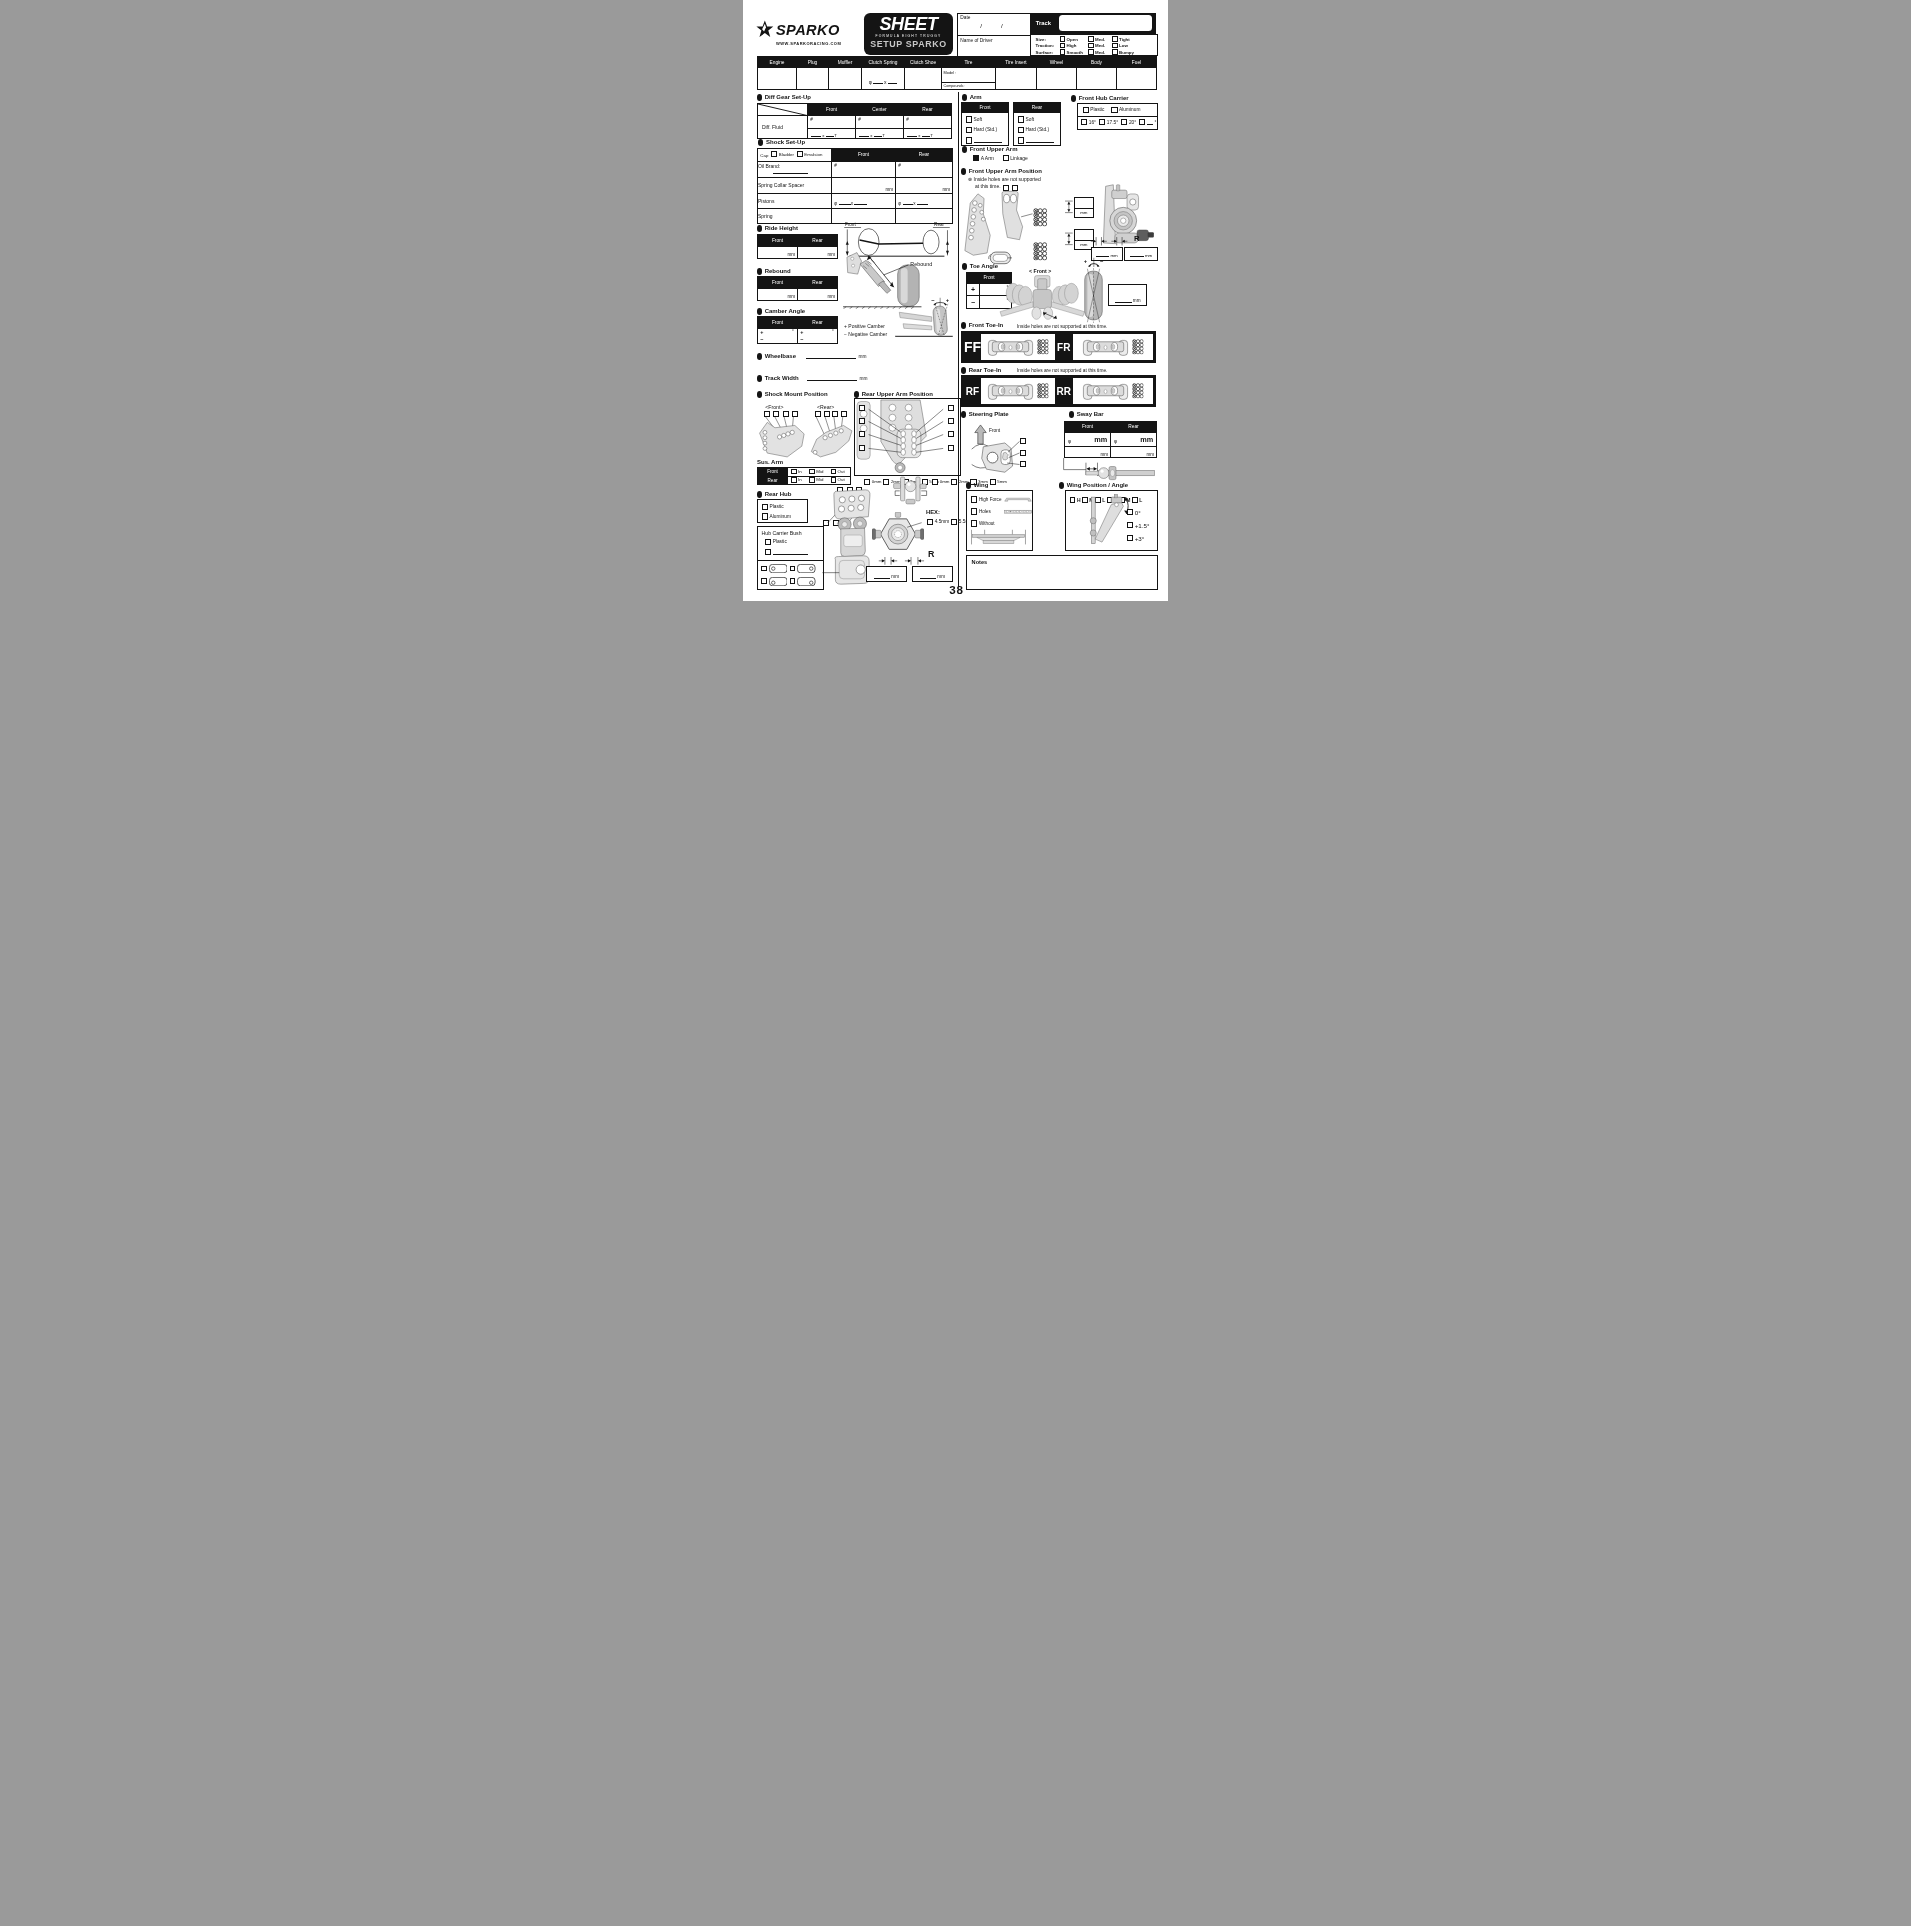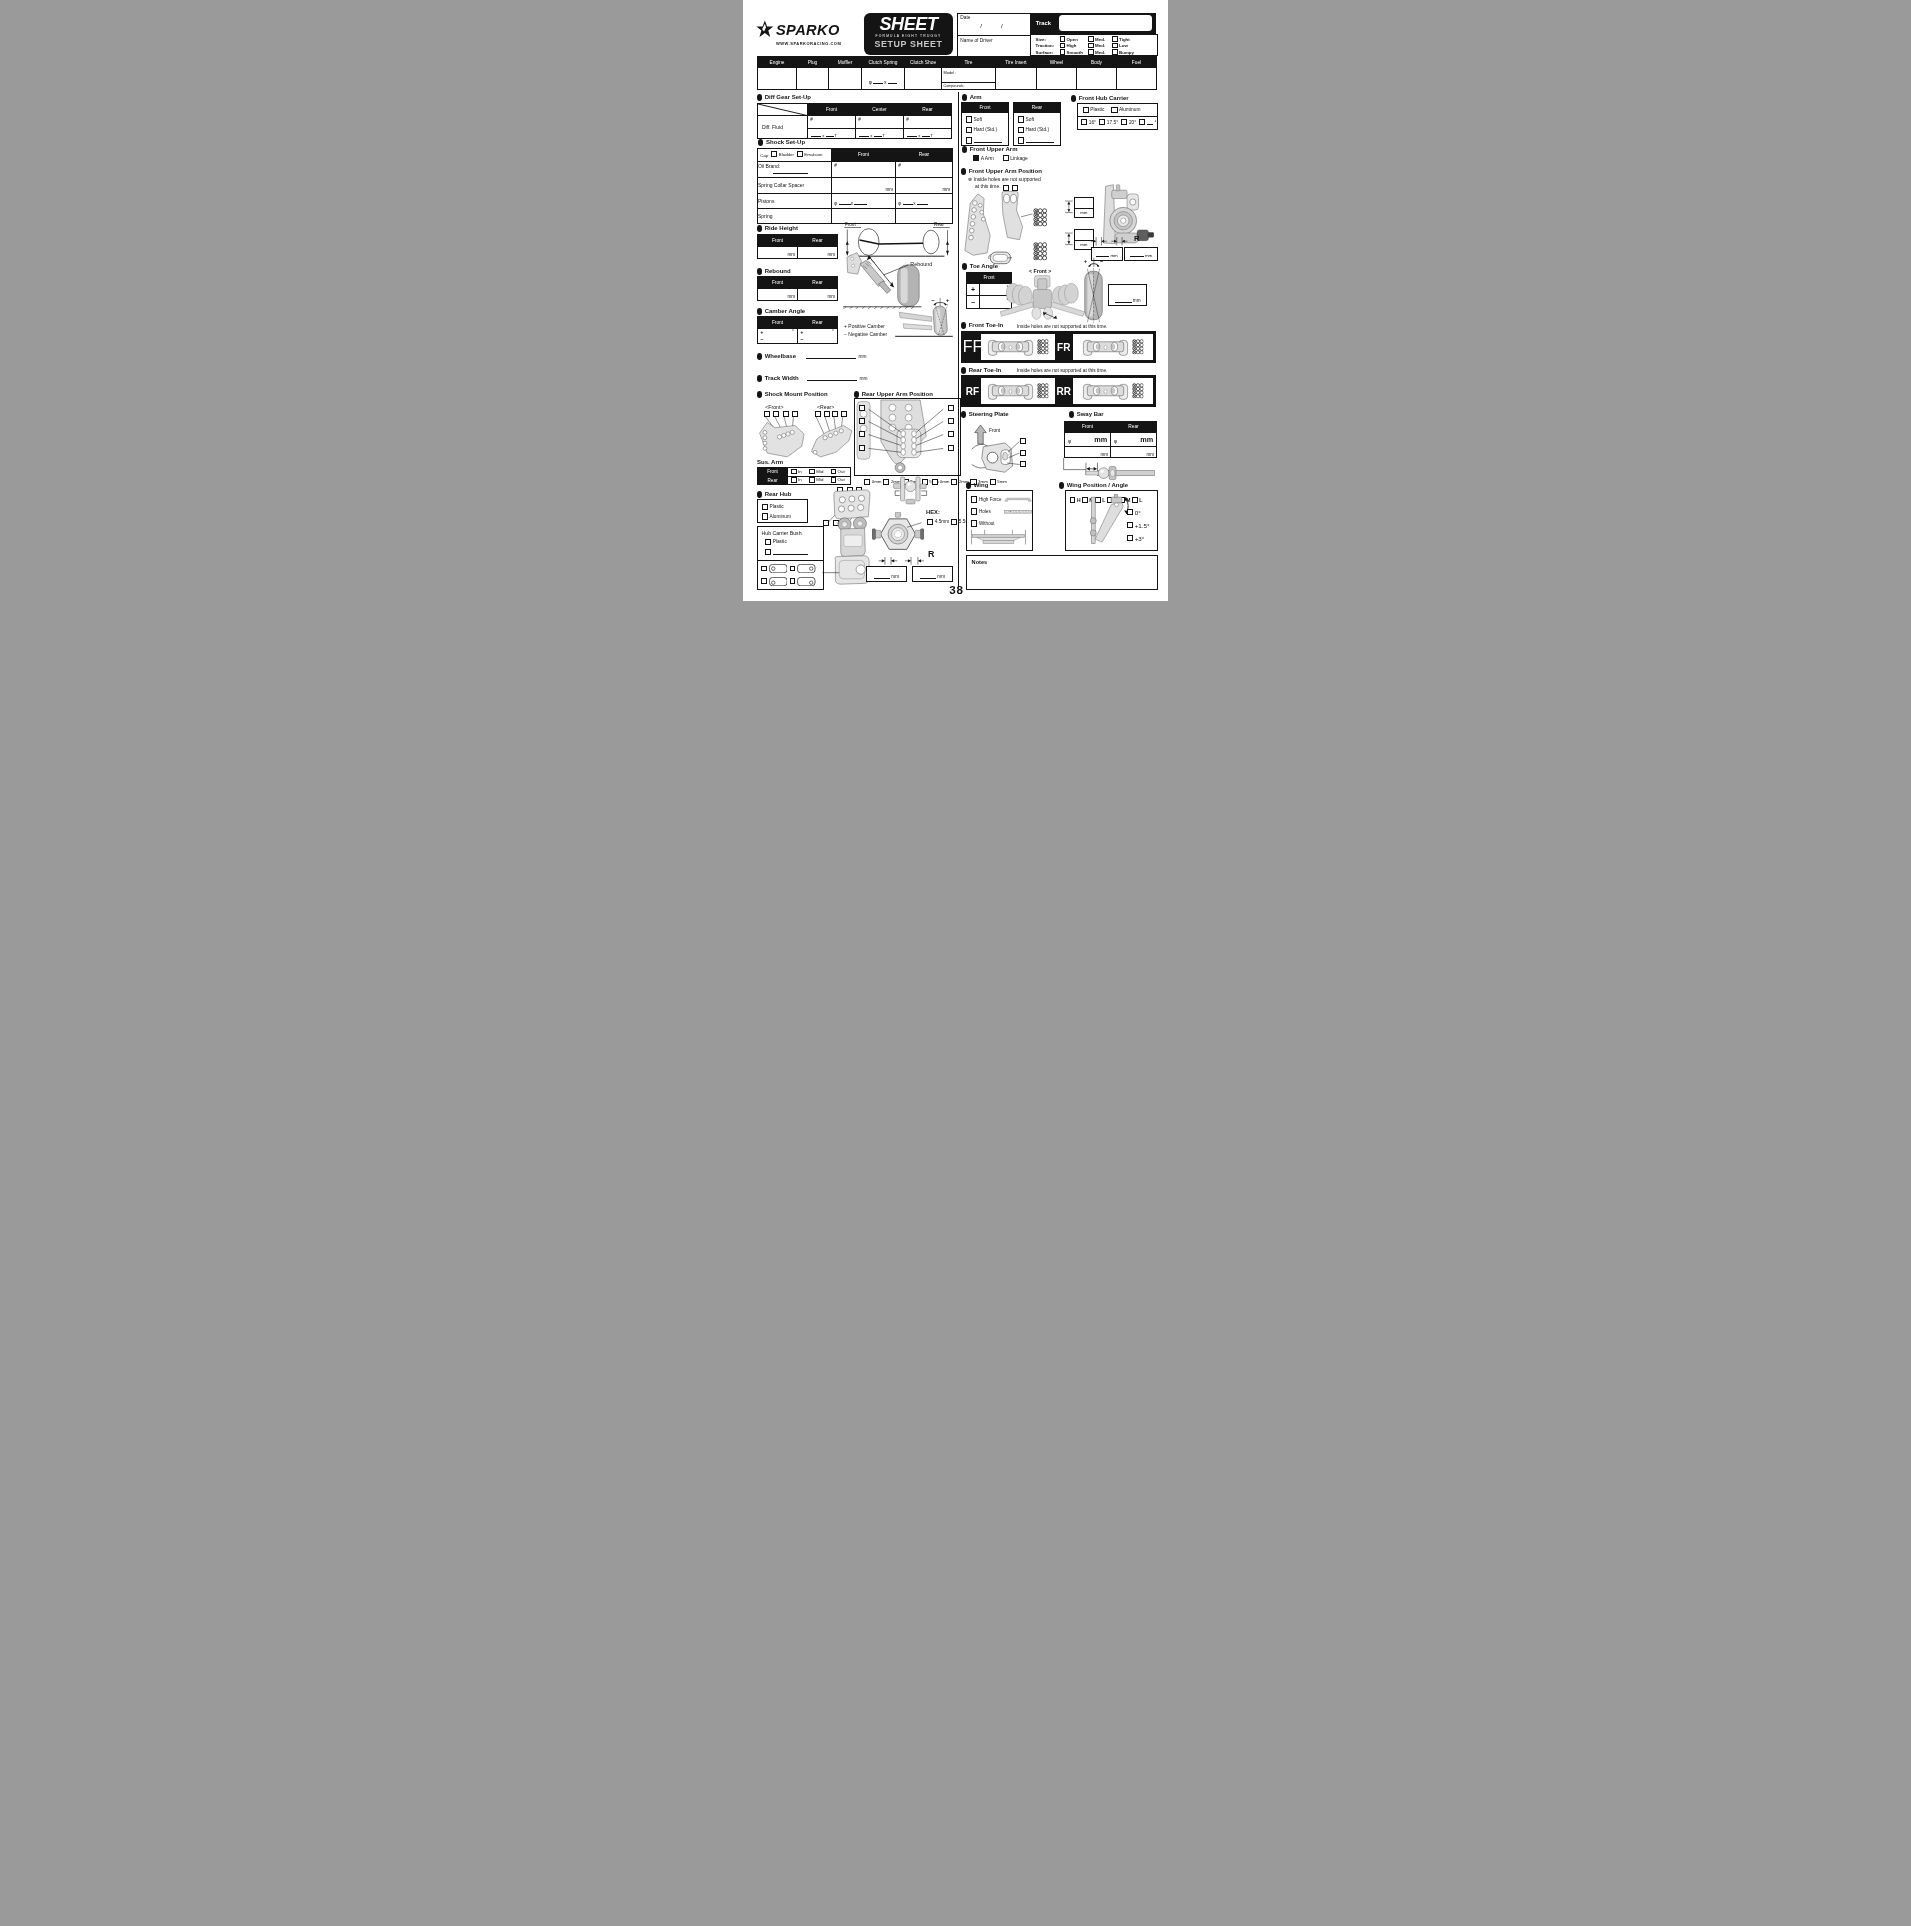--- a/index.html
+++ b/index.html
@@ -74,7 +74,7 @@
   <div class="abs" style="left:121px;top:12.7px;width:89px;height:42px;background:#141414;border-radius:6.2px;color:#fff;text-align:center">
     <div style="font-size:18px;font-weight:800;font-style:italic;letter-spacing:-0.4px;line-height:1.0;margin-top:2.7px">SHEET</div>
     <div style="font-size:3.3px;letter-spacing:1.2px;margin-top:0.4px">FORMULA EIGHT TRUGGY</div>
-    <div style="font-size:8.9px;font-weight:800;color:#c7c7c7;letter-spacing:0.6px;margin-top:1.2px">SETUP SHEET</div>
+    <div style="font-size:8.9px;font-weight:800;color:#c7c7c7;letter-spacing:0.6px;margin-top:1.2px">SETUP SPARKO</div>
   </div>
 
   <div class="abs" style="left:214px;top:12.7px;width:73px;height:42px;border:1px solid #141414">

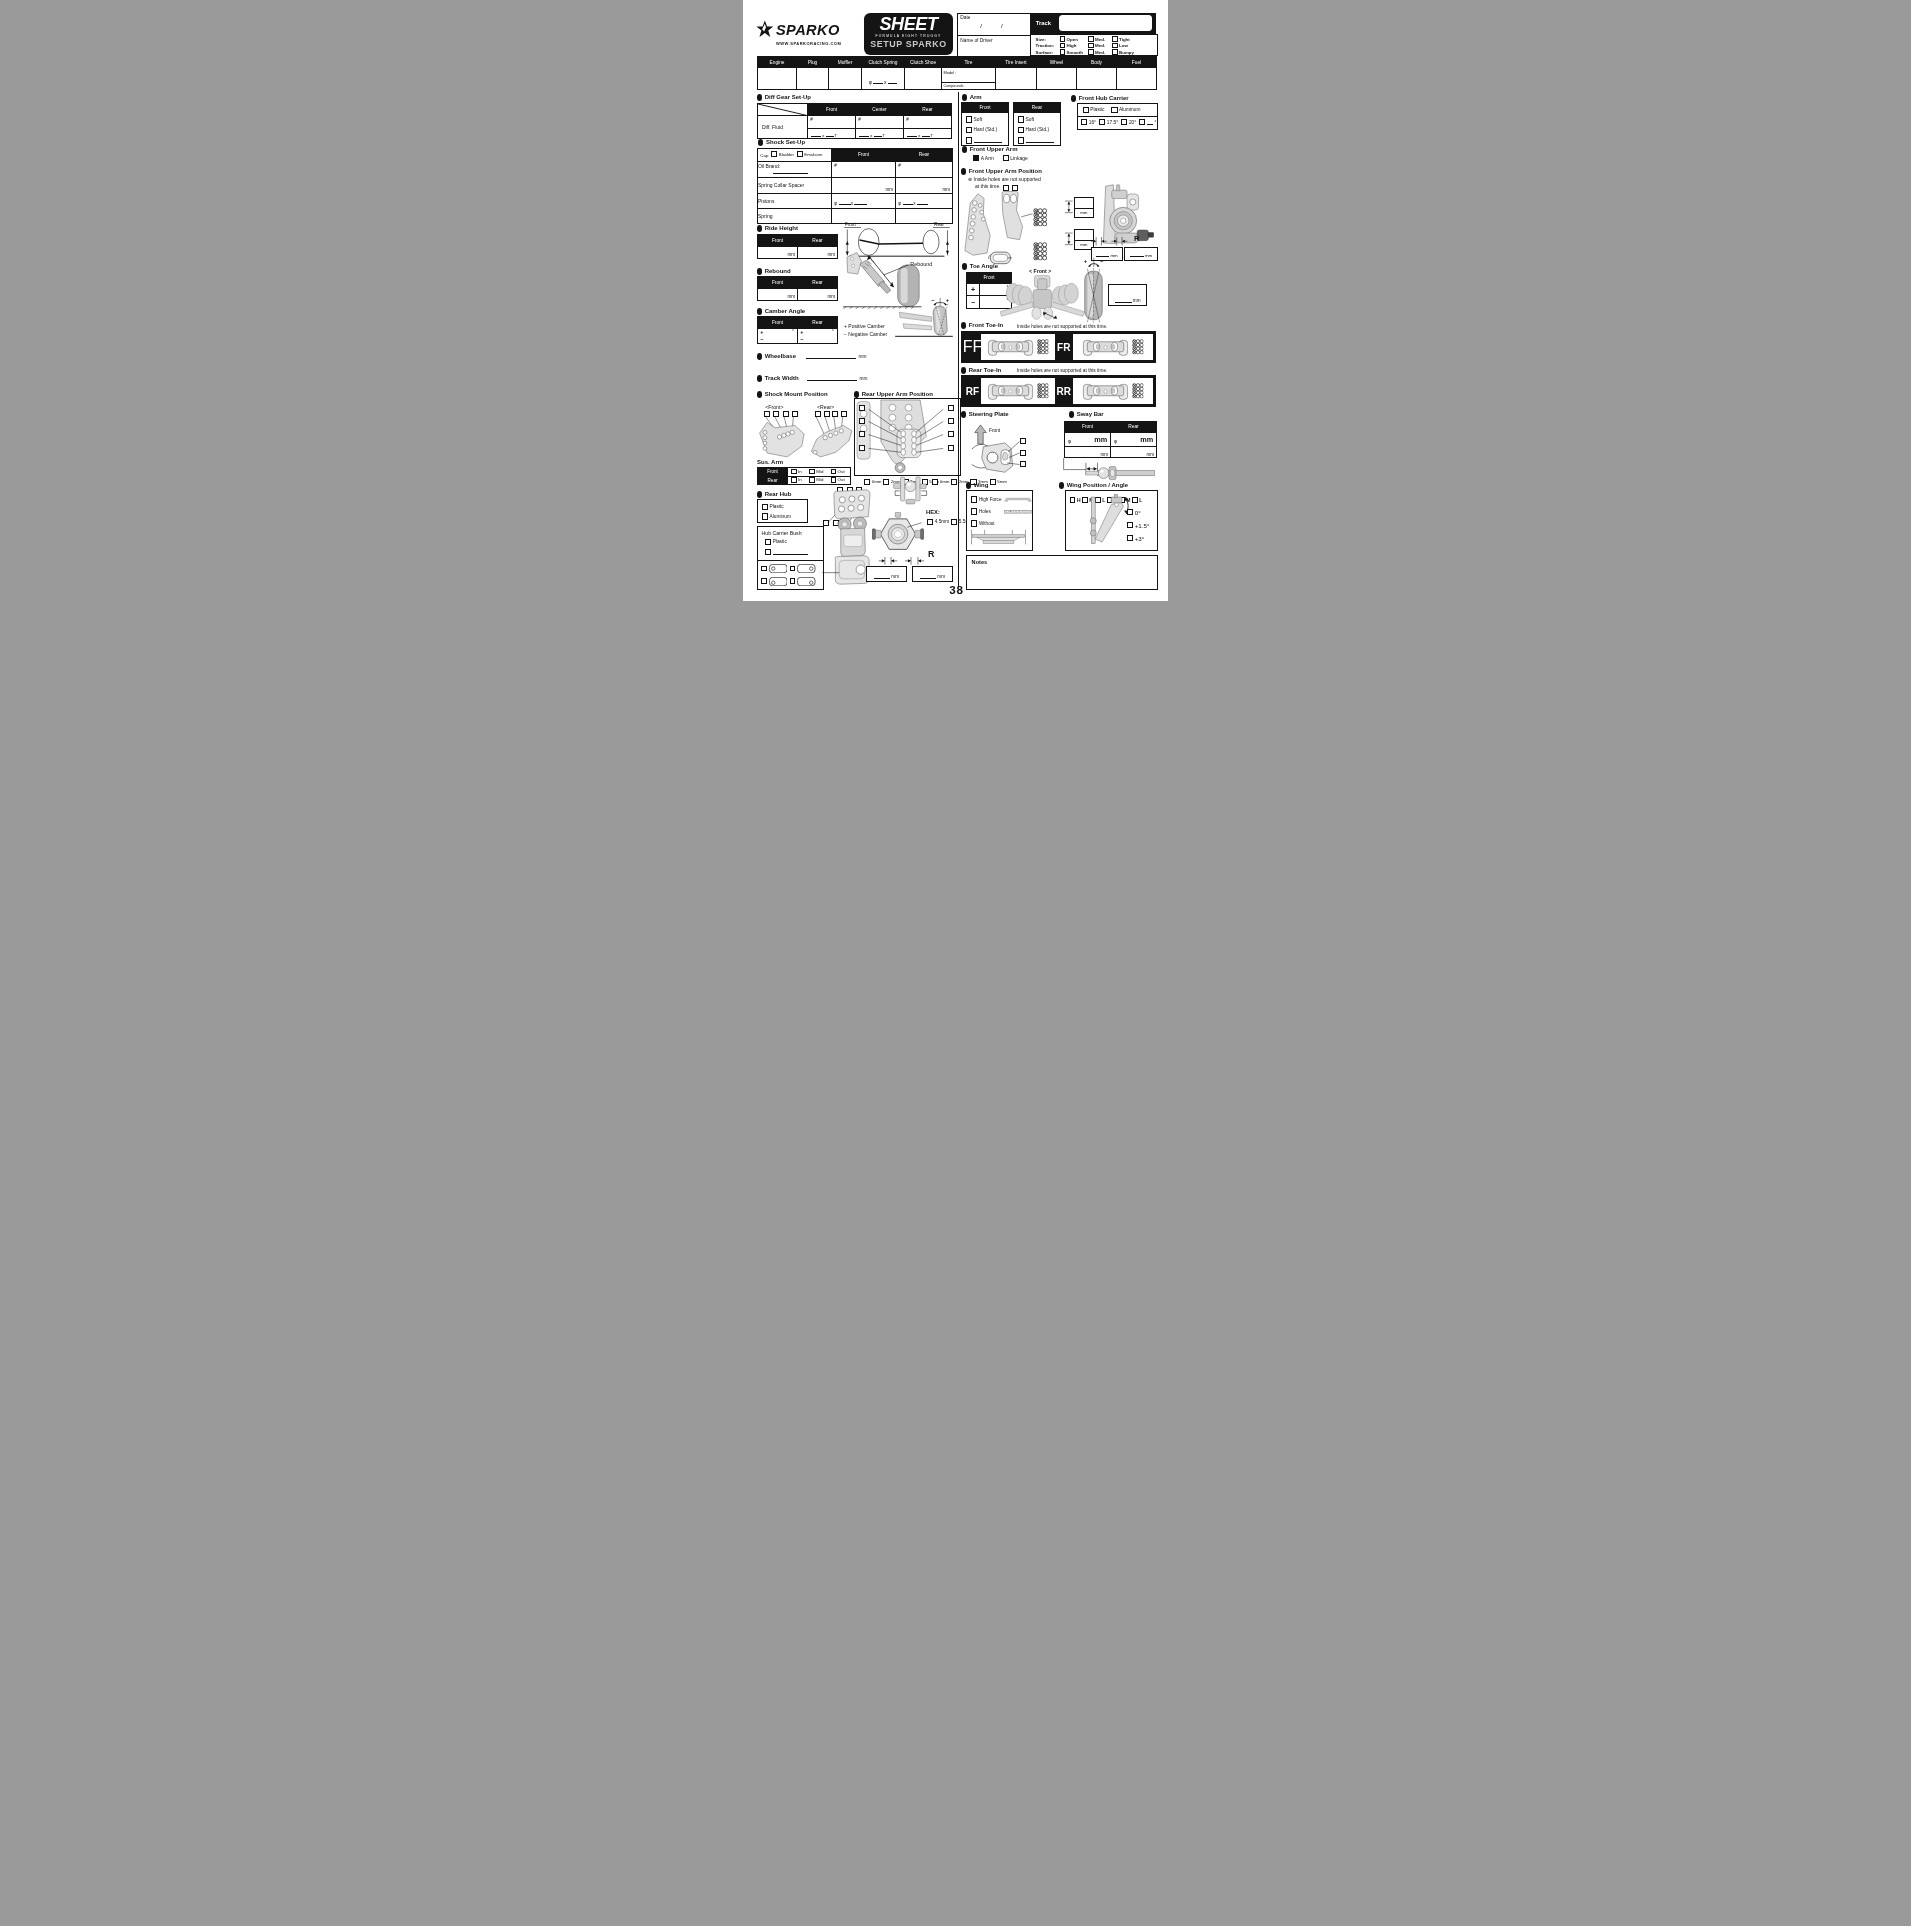--- a/index.html
+++ b/index.html
@@ -1035,7 +1035,7 @@
     </div>
   <div class="abs" style="left:274px;top:324px;font-size:4.8px">Inside holes are not supported at this time.</div>
   <div class="abs" style="left:218px;top:331px;width:195px;height:32px;background:#141414;display:flex;align-items:stretch;padding:2.7px;box-sizing:border-box">
-    <div style="width:17.7px;color:#fff;font-size:16px;font-weight:400;display:flex;align-items:center;justify-content:center">FF</div>
+    <div style="width:17.7px;color:#fff;font-size:14px;font-weight:700;display:flex;align-items:center;justify-content:center">FF</div>
     <div style="flex:1.02;background:#fff;display:flex;align-items:center;justify-content:center;gap:3.1px">
       <svg width="47" height="19" viewBox="0 0 122 50">
           <use href="#tplate" width="122" height="50"></use>

